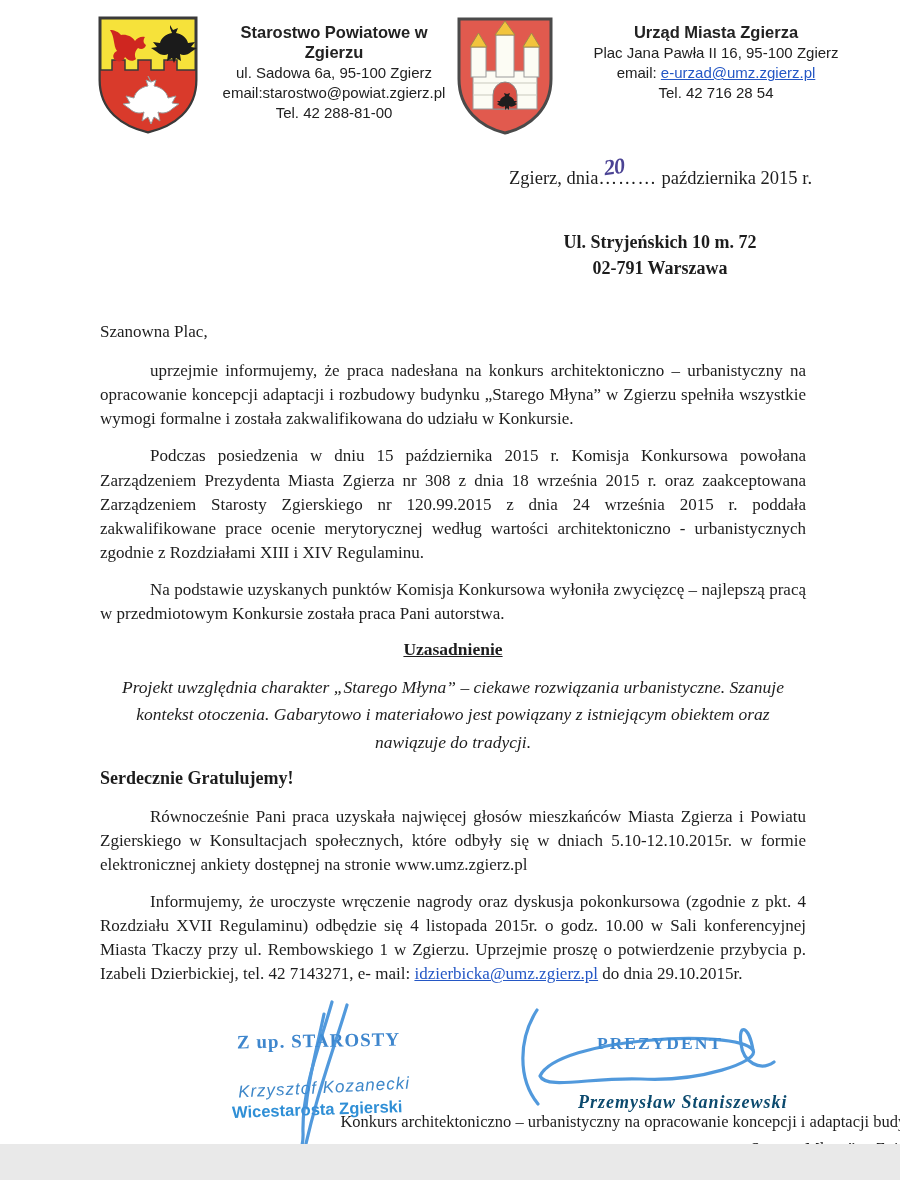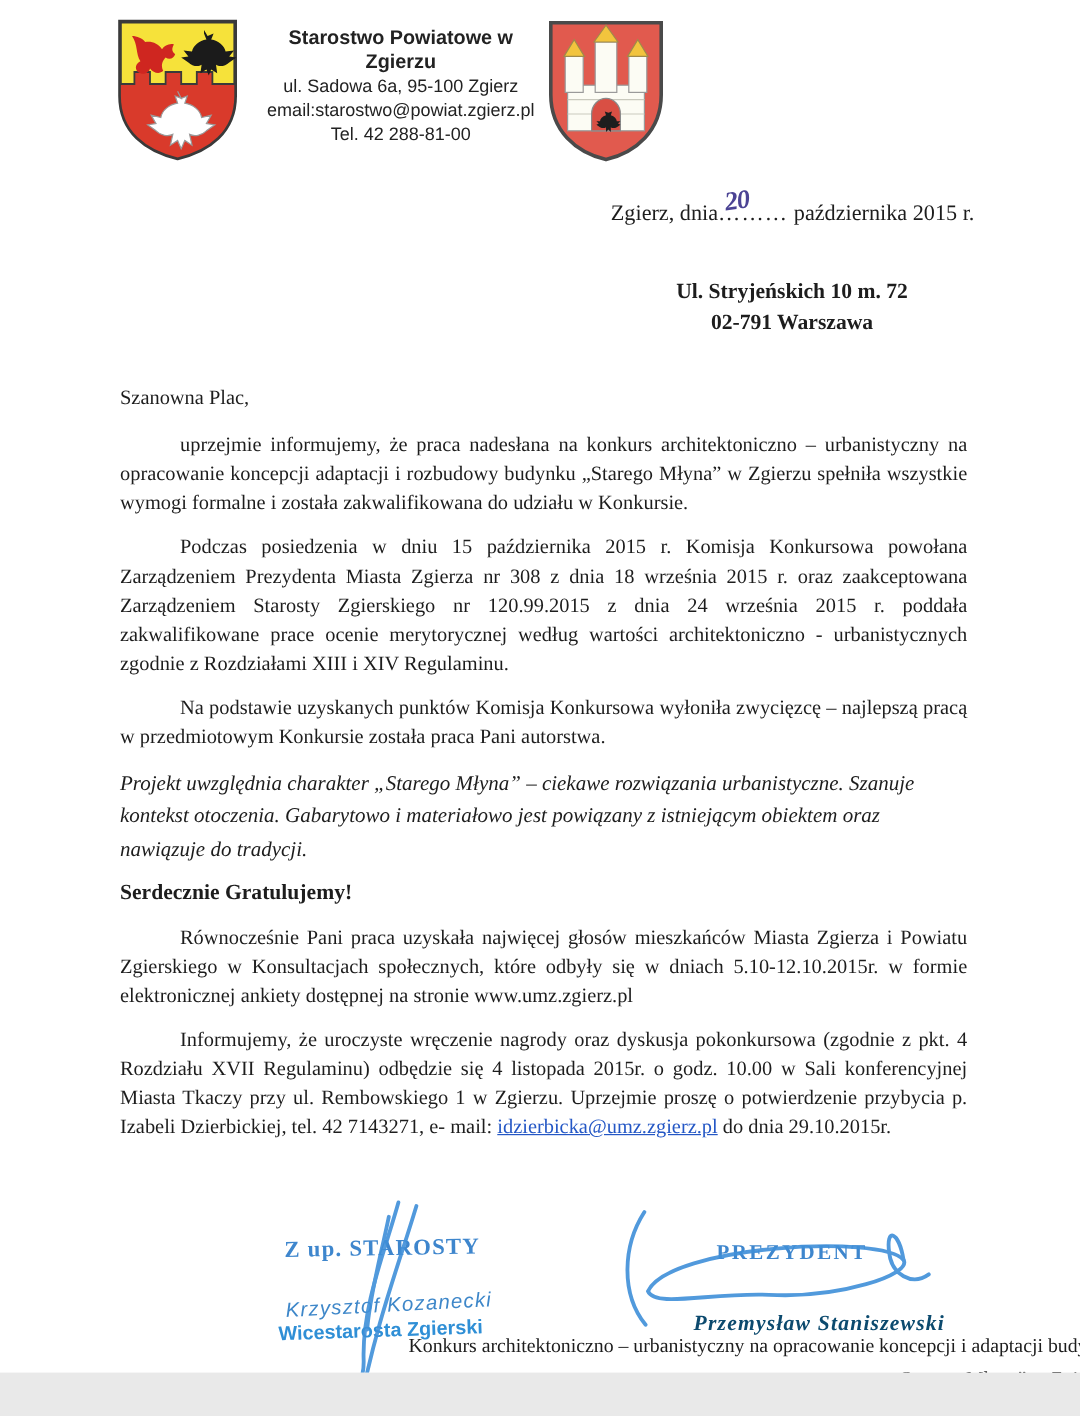--- a/index.html
+++ b/index.html
@@ -121,6 +121,12 @@
       <path d="M38,94 v-14 a12,13 0 0 1 24,0 v14 z" fill="#d94f44" stroke="#8a8a8a" stroke-width="1"></path>
       <path d="M50,76 l2,3 3,-1 -1,3 c3,1 5,3 5,5 l3,0 -2,2 2,1 -3,2 c-2,1 -4,1 -5,0 l0,4 -2,-2 -2,2 0,-4 c-1,1 -3,1 -5,0 l-3,-2 2,-1 -2,-2 3,0 c0,-2 2,-4 5,-5 l-1,-3 3,1 z" fill="#1e1e1e"></path>
     </svg>
+    <div class="lh-text">
+      <div class="lh-name">Urząd Miasta Zgierza</div>
+      <div>Plac Jana Pawła II 16, 95-100 Zgierz</div>
+      <div><span>email: </span><a class="link">e-urzad@umz.zgierz.pl</a></div>
+      <div>Tel. 42 716 28 54</div>
+    </div>
   </div>
 
   <div class="dateline">

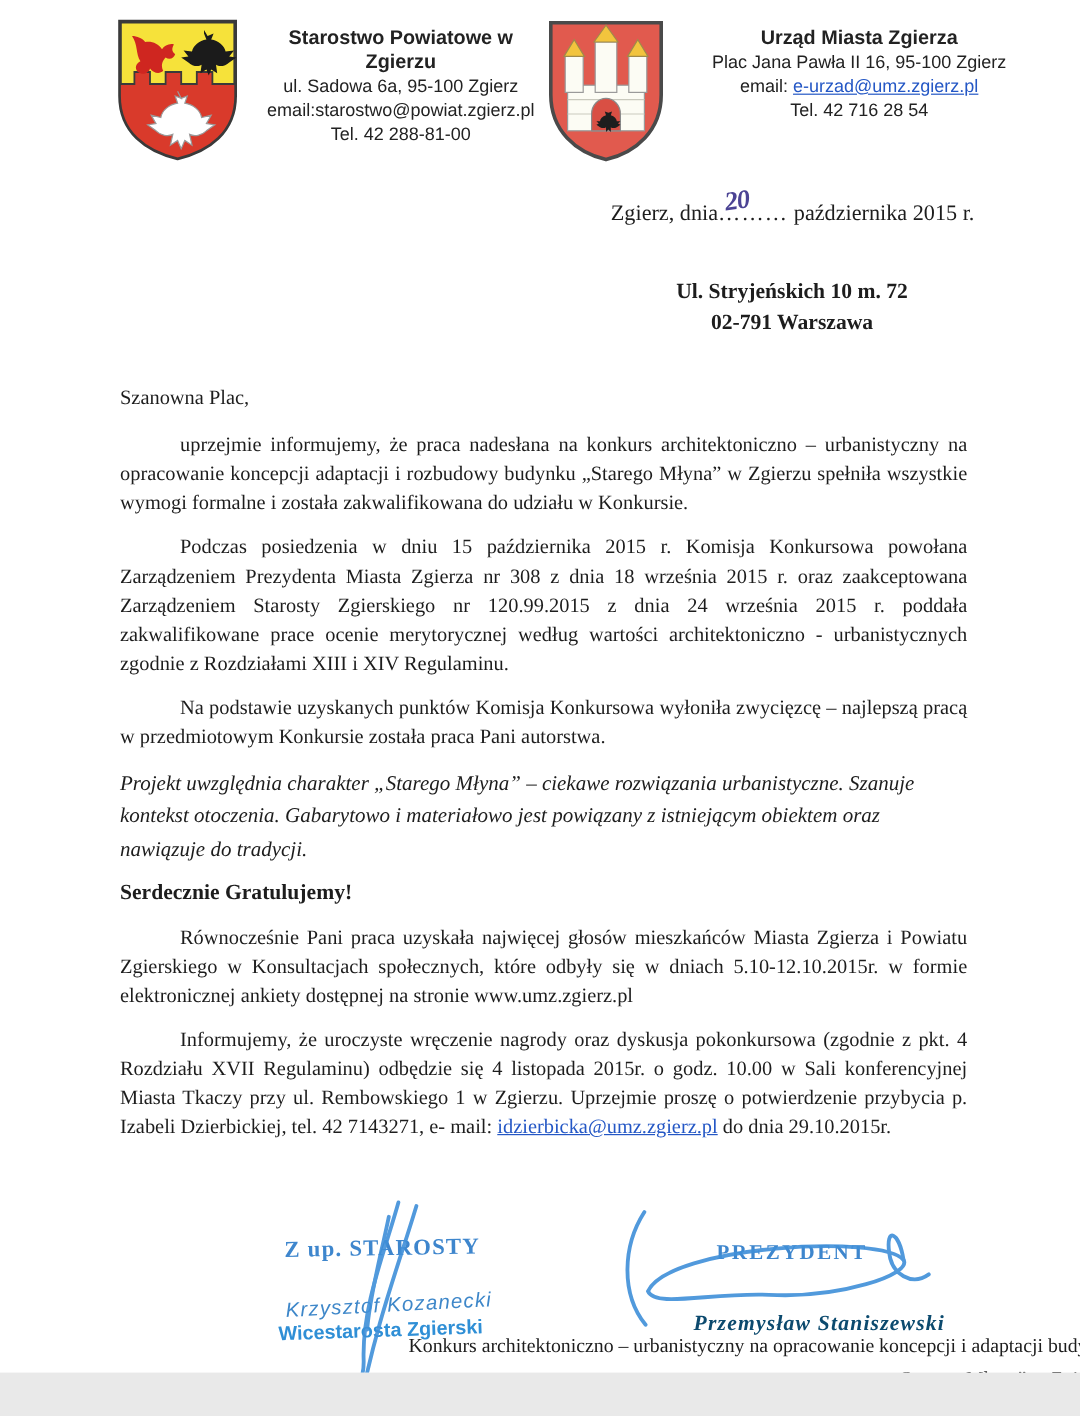--- a/index.html
+++ b/index.html
@@ -143,6 +143,7 @@
     <p class="para">uprzejmie informujemy, że praca nadesłana na konkurs architektoniczno – urbanistyczny na opracowanie koncepcji adaptacji i rozbudowy budynku „Starego Młyna” w Zgierzu spełniła wszystkie wymogi formalne i została zakwalifikowana do udziału w Konkursie.</p>
     <p class="para">Podczas posiedzenia w dniu 15 października 2015 r. Komisja Konkursowa powołana Zarządzeniem Prezydenta Miasta Zgierza nr 308 z dnia 18 września 2015 r. oraz zaakceptowana Zarządzeniem Starosty Zgierskiego nr 120.99.2015 z dnia 24 września 2015 r. poddała zakwalifikowane prace ocenie merytorycznej według wartości architektoniczno - urbanistycznych zgodnie z Rozdziałami XIII i XIV Regulaminu.</p>
     <p class="para">Na podstawie uzyskanych punktów Komisja Konkursowa wyłoniła zwycięzcę – najlepszą pracą w przedmiotowym Konkursie została praca Pani autorstwa.</p>
+    <h3 class="heading-u">Uzasadnienie</h3>
     <p class="justification">Projekt uwzględnia charakter „Starego Młyna” – ciekawe rozwiązania urbanistyczne. Szanuje kontekst otoczenia. Gabarytowo i materiałowo jest powiązany z istniejącym obiektem oraz nawiązuje do tradycji.</p>
     <p class="congrats">Serdecznie Gratulujemy!</p>
     <p class="para">Równocześnie Pani praca uzyskała najwięcej głosów mieszkańców Miasta Zgierza i Powiatu Zgierskiego w Konsultacjach społecznych, które odbyły się w dniach 5.10-12.10.2015r. w formie elektronicznej ankiety dostępnej na stronie www.umz.zgierz.pl</p>

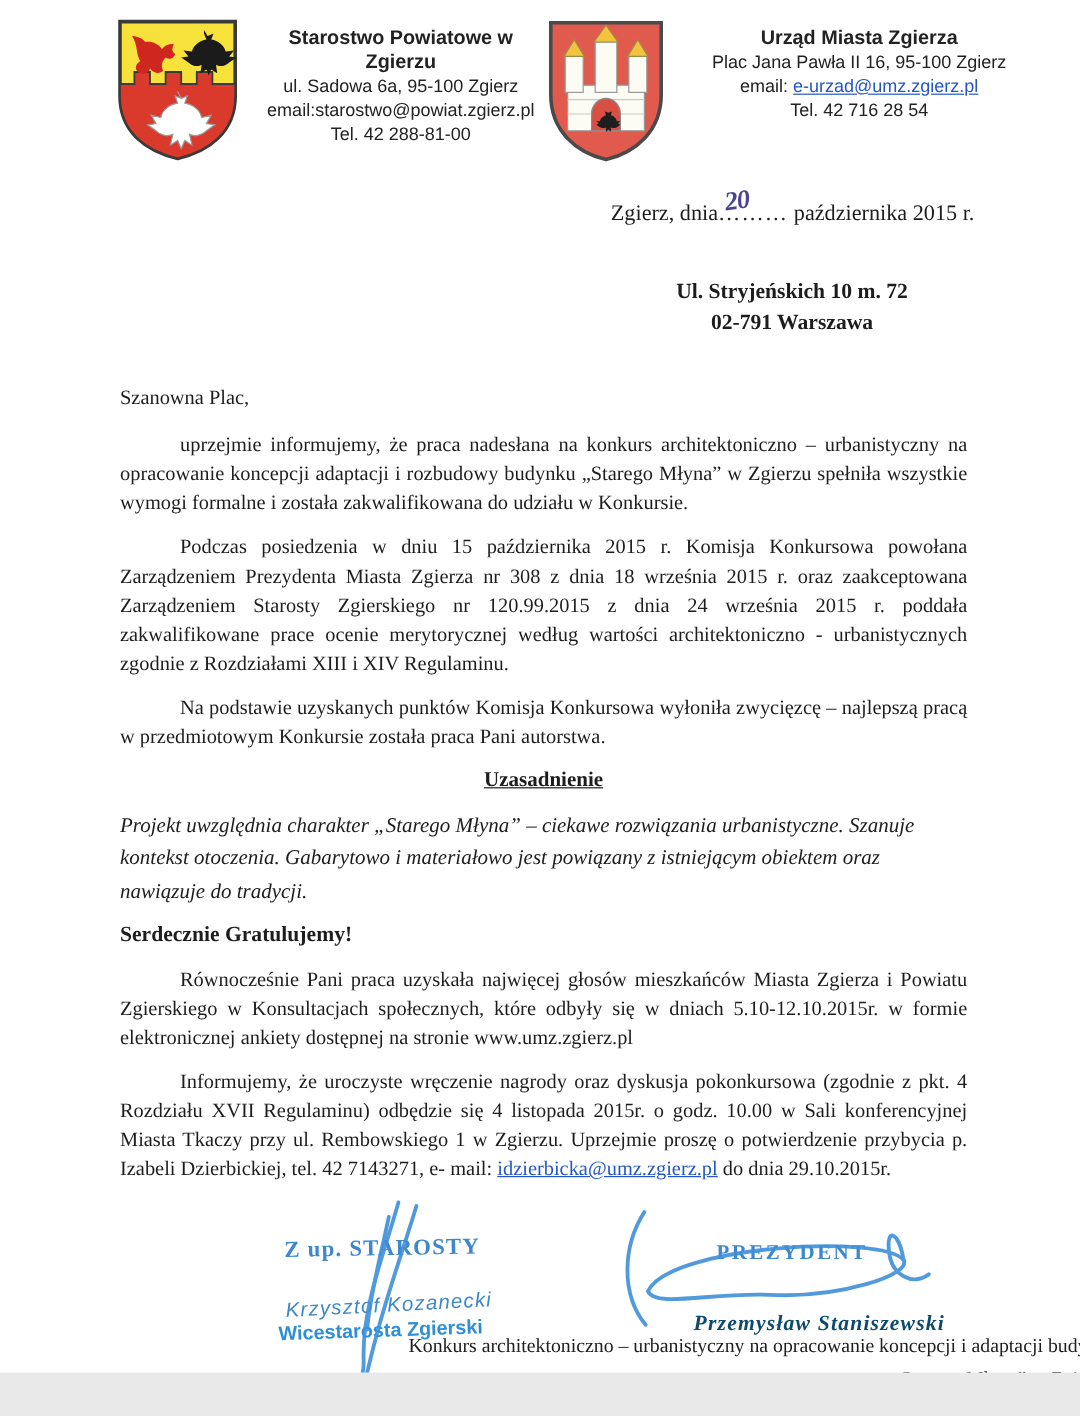--- a/index.html
+++ b/index.html
@@ -49,7 +49,7 @@
     font-size:17.5px; margin:6px 0 14px 0;
   }
   .justification{
-    text-align:left; font-style:italic; font-size:17.5px;
+    text-align:center; font-style:italic; font-size:17.5px;
     line-height:1.55; margin:0 0 12px 0;
   }
   .congrats{font-weight:bold; font-size:18px; margin:2px 0 16px 0;}

